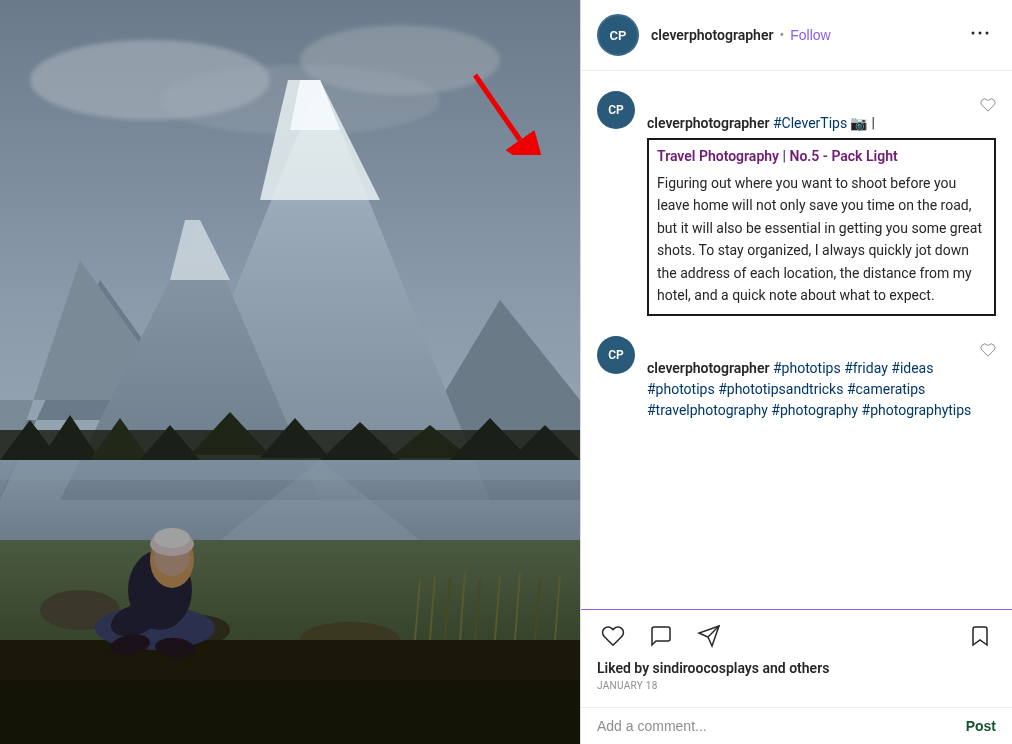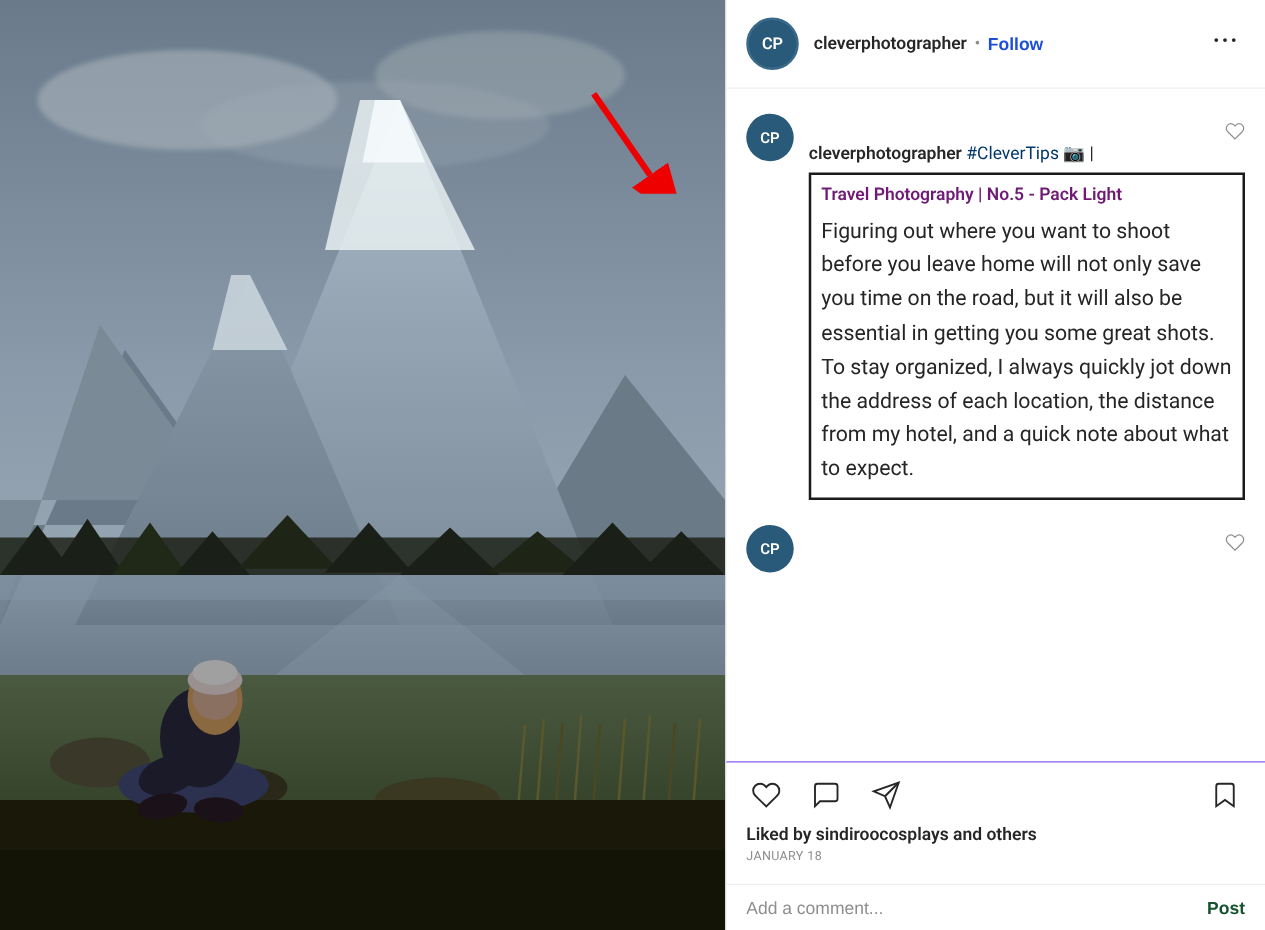--- a/index.html
+++ b/index.html
@@ -100,8 +100,8 @@
 
     .follow-btn {
       font-size: 14px;
-      font-weight: 700;
-      color: #1d4ed8;
+      font-weight: 400;
+      color: #8b5cf6;
       background: none;
       border: none;
       cursor: pointer;

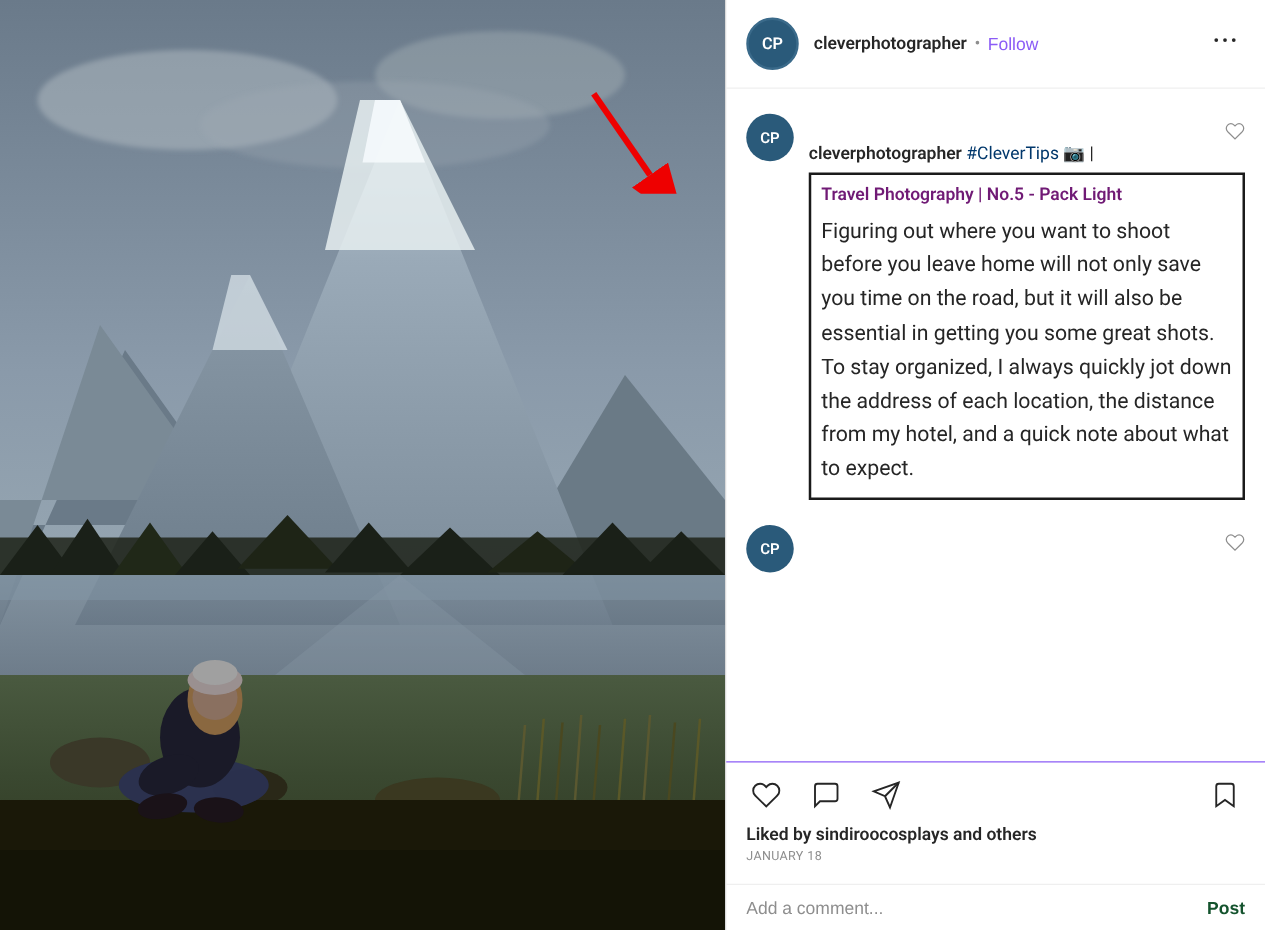--- a/index.html
+++ b/index.html
@@ -182,7 +182,7 @@
     }
 
     .caption-body {
-      font-size: 17px;
+      font-size: 14px;
       color: #262626;
       line-height: 1.6;
     }

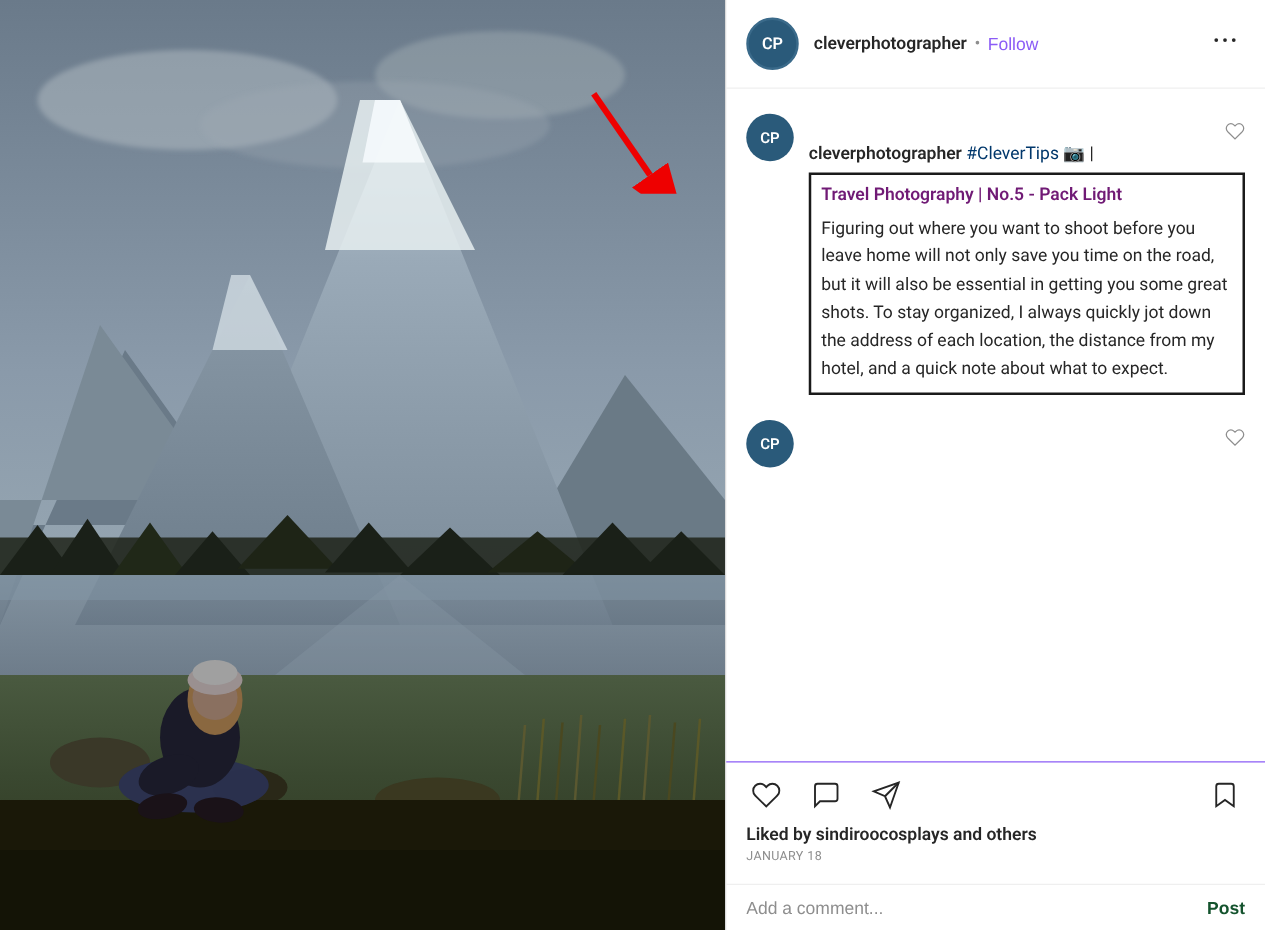--- a/index.html
+++ b/index.html
@@ -470,6 +470,15 @@
       <div class="caption-avatar">
         <span>CP</span>
       </div>
+      <div class="caption-content">
+        <div class="caption-text">
+          <span class="caption-username">cleverphotographer</span>
+          <span> </span>
+          <span class="caption-hashtag">
+            #phototips #friday #ideas #phototips #phototipsandtricks #cameratips #travelphotography #photography #photographytips
+          </span>
+        </div>
+      </div>
 
       <div class="heart-icon-small">
         <svg width="16" height="16" viewBox="0 0 24 24" fill="none" stroke="#8e8e8e" stroke-width="1.5">

